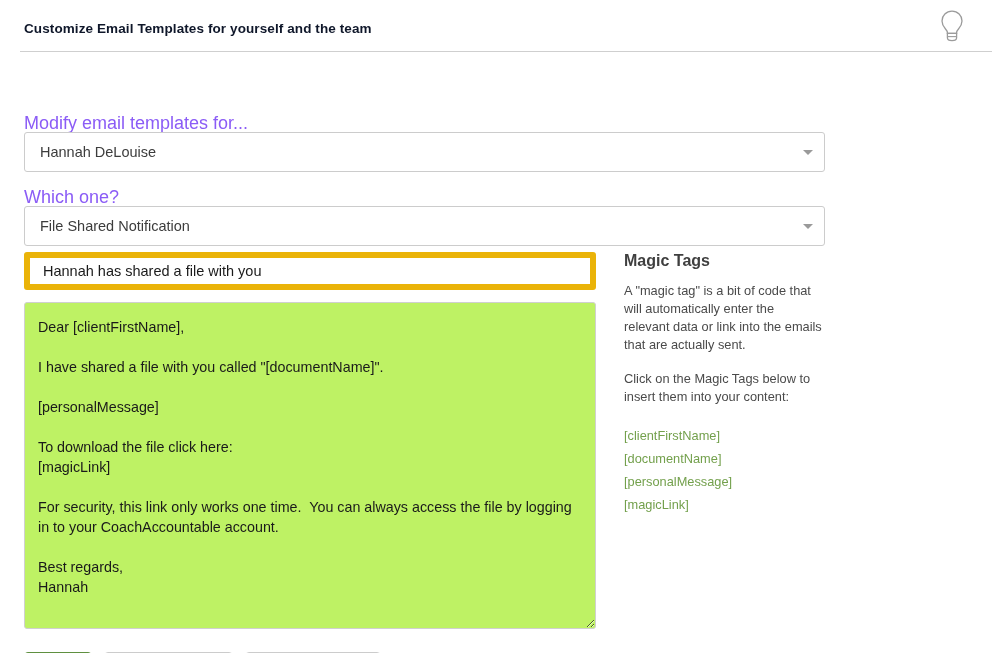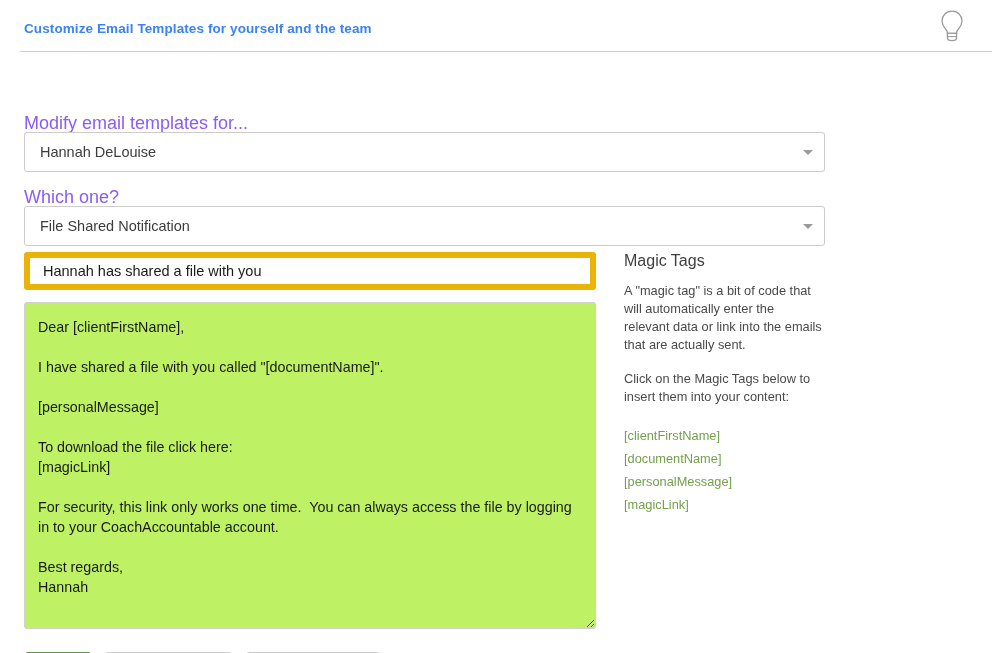--- a/index.html
+++ b/index.html
@@ -29,7 +29,7 @@
     top: 21px;
     font-size: 13.5px;
     font-weight: bold;
-    color: #3b82f6;
+    color: #0f172a;
     letter-spacing: 0.1px;
     white-space: nowrap;
   }

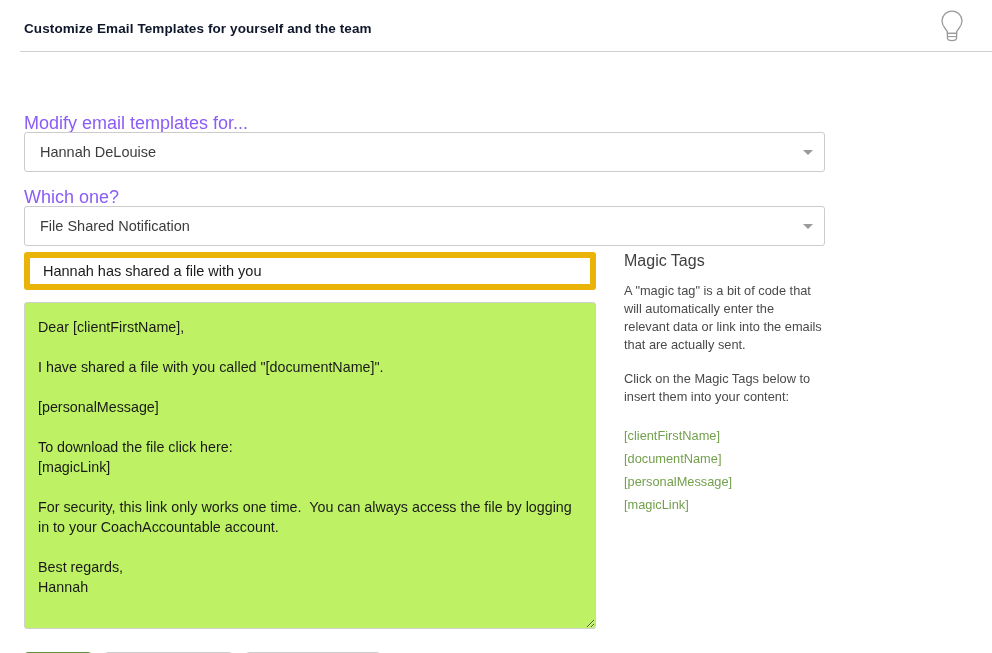--- a/index.html
+++ b/index.html
@@ -152,7 +152,7 @@
     font-size: 16px;
     color: #3f3f3f;
     margin: 0 0 12px 0;
-    font-weight: normal;
+    font-weight: bold;
     line-height: 1.2;
   }
   .mt-para {

